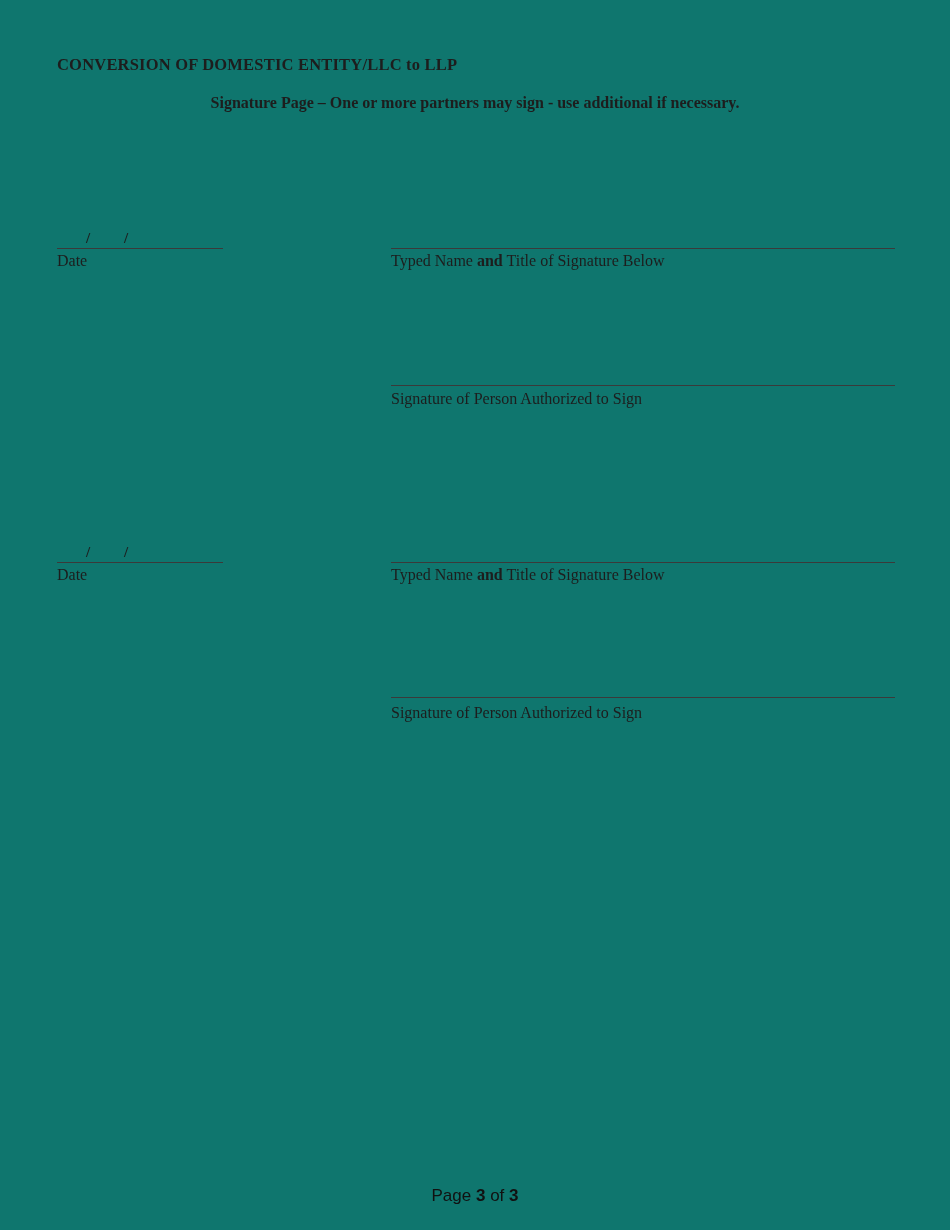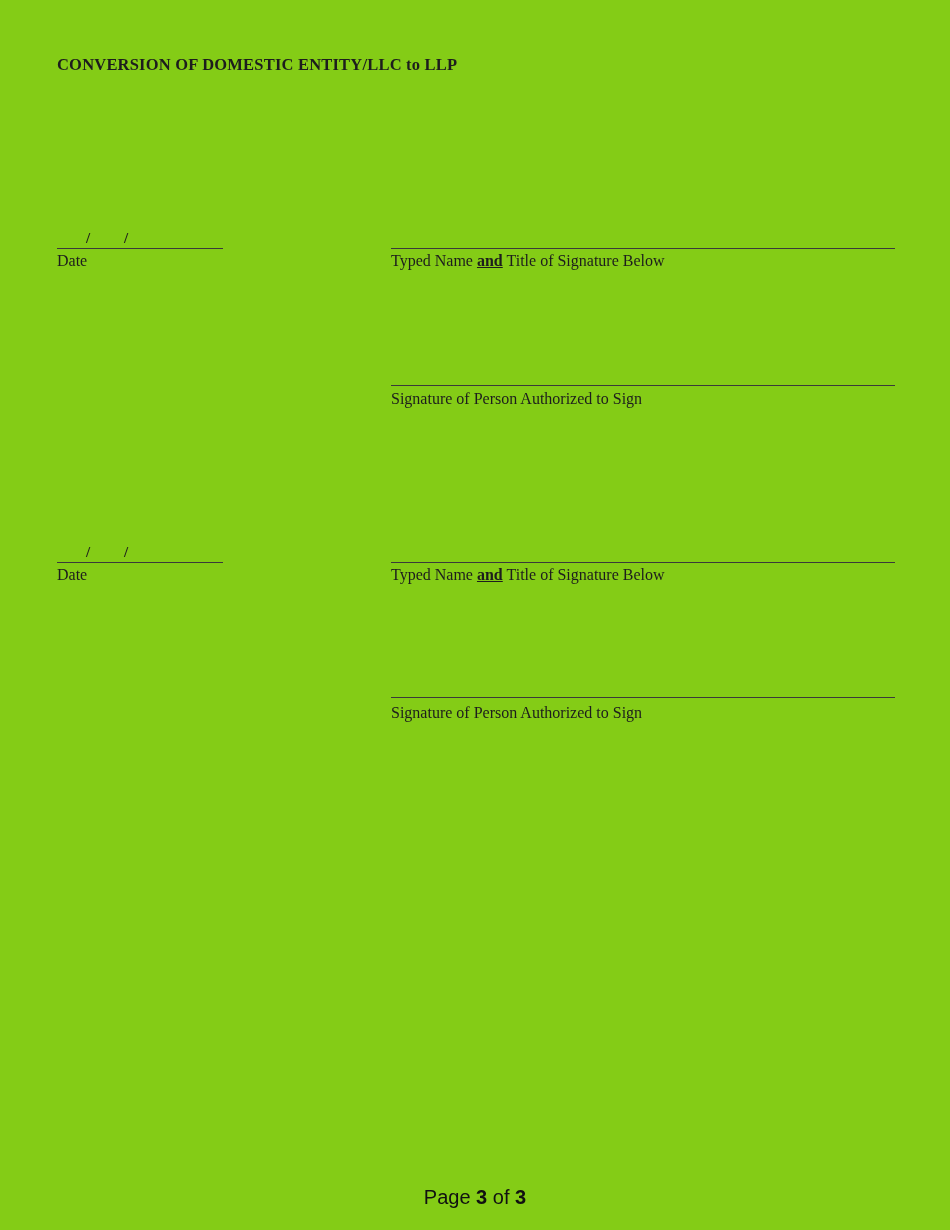--- a/index.html
+++ b/index.html
@@ -8,7 +8,7 @@
     position: relative;
     width: 950px;
     height: 1230px;
-    background: #84cc16;
+    background: #0f766e;
     font-family: "Liberation Serif", serif;
     color: #1d1d1d;
     overflow: hidden;

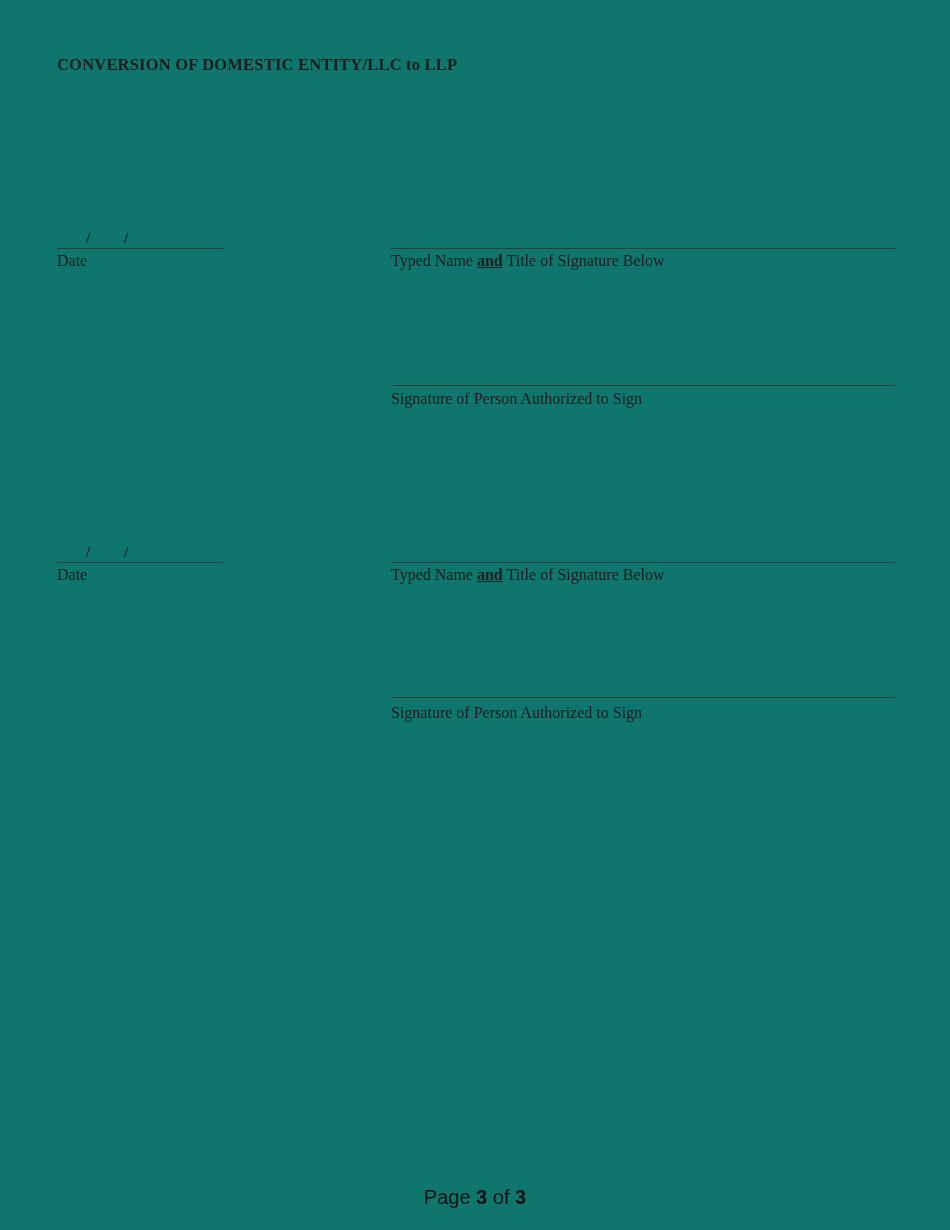--- a/index.html
+++ b/index.html
@@ -88,6 +88,7 @@
 
   <div class="doc-title">CONVERSION OF DOMESTIC ENTITY/LLC to LLP</div>
 
+  <div class="doc-subtitle">Signature Page – One or more partners may sign - use additional if necessary.</div>
 
   <div class="fill-line date-line b1-top-line">
     <span class="date-slash slash-1">/</span>

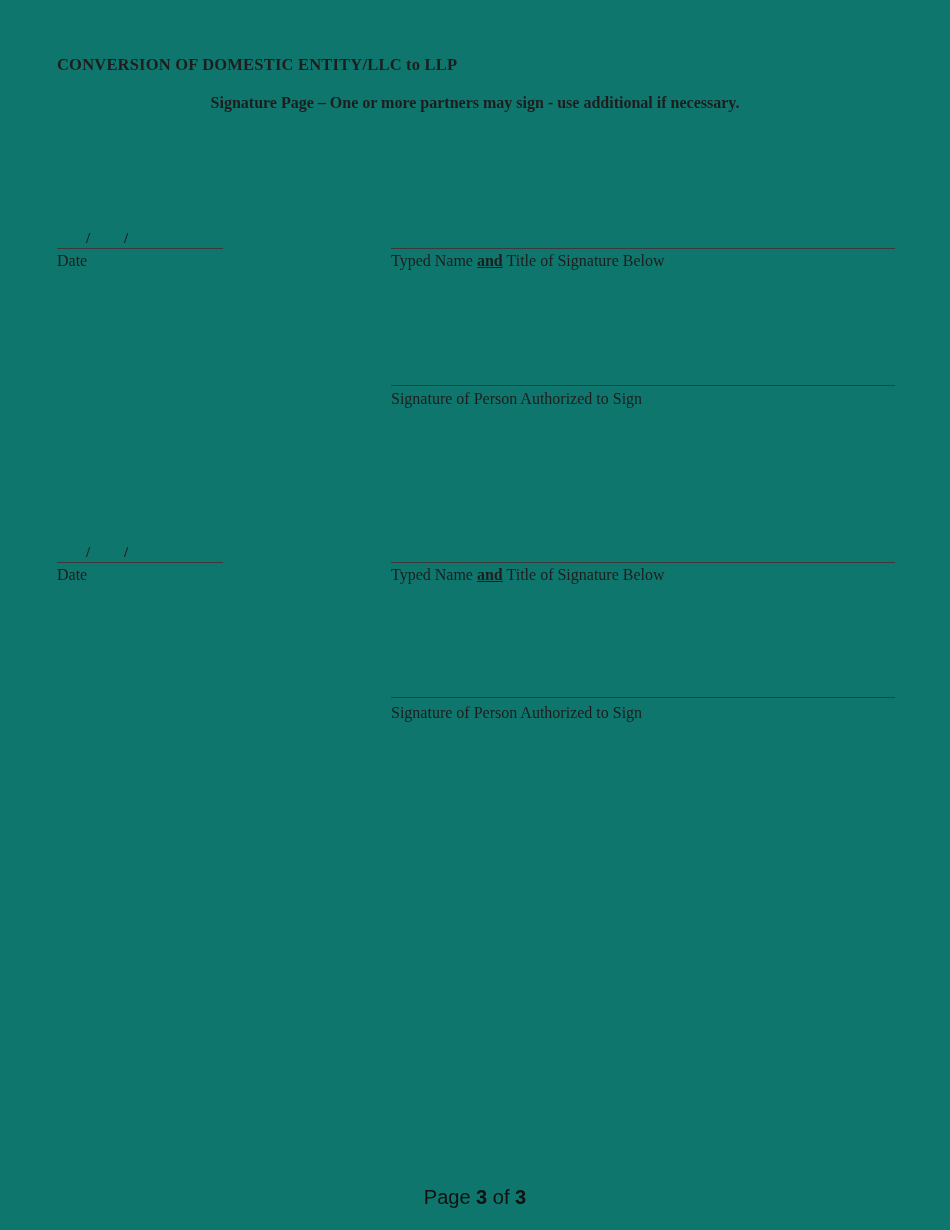--- a/index.html
+++ b/index.html
@@ -57,7 +57,6 @@
   .label-right { left: 391px; }
   .and-emph {
     font-weight: bold;
-    text-decoration: underline;
   }
   
   .b1-top-line   { top: 227px; }

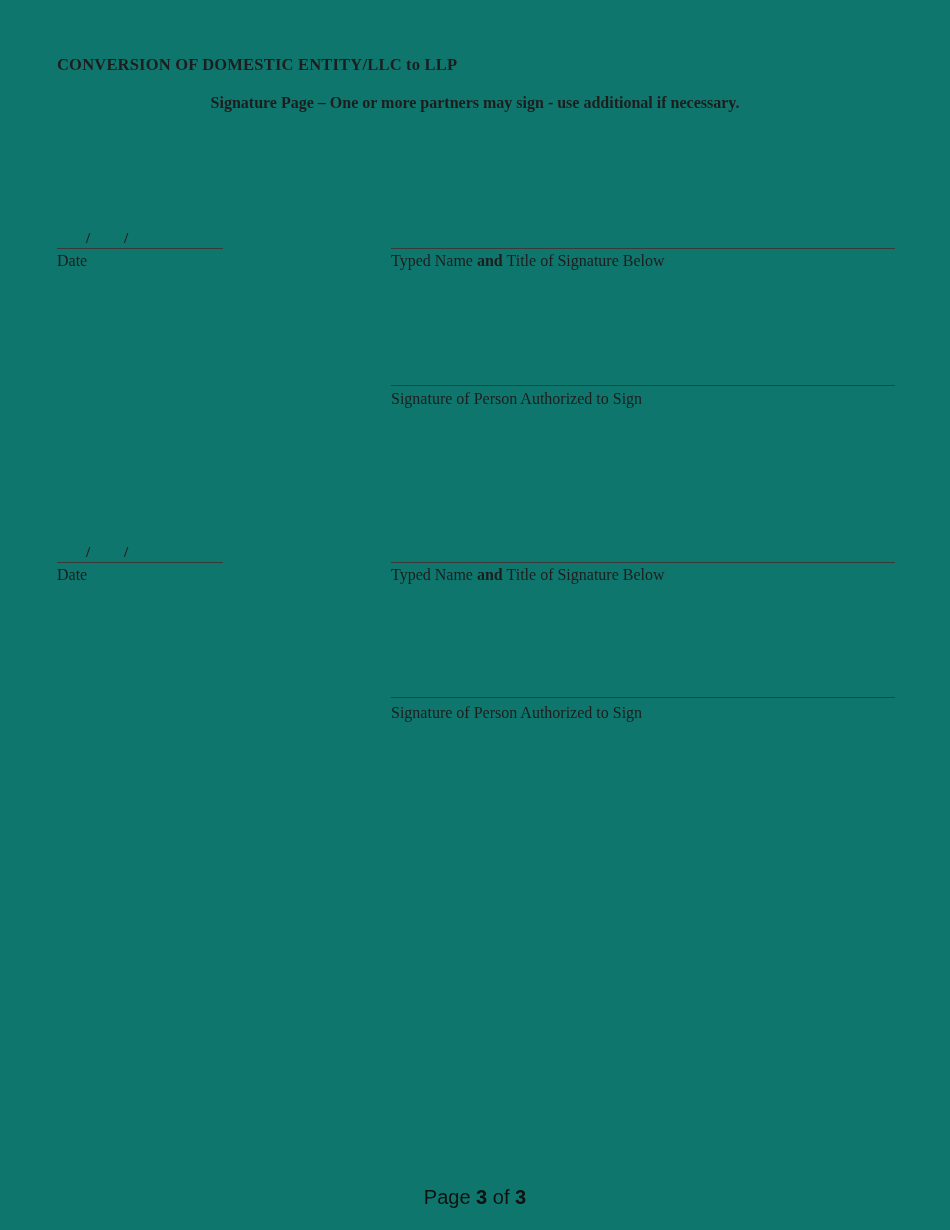--- a/index.html
+++ b/index.html
@@ -75,7 +75,7 @@
     width: 100%;
     text-align: center;
     font-family: "Liberation Sans", sans-serif;
-    font-size: 20px;
+    font-size: 17px;
     color: #111111;
   }
   .page-footer b { font-weight: bold; }

